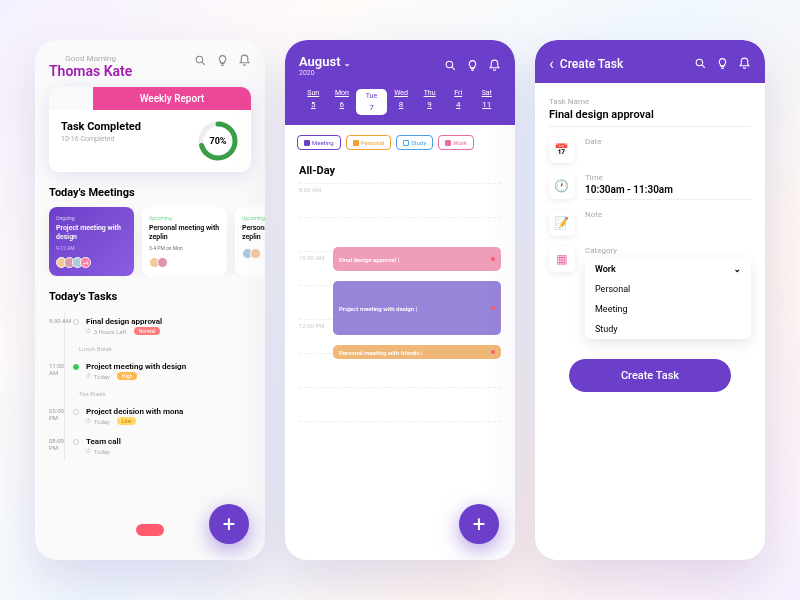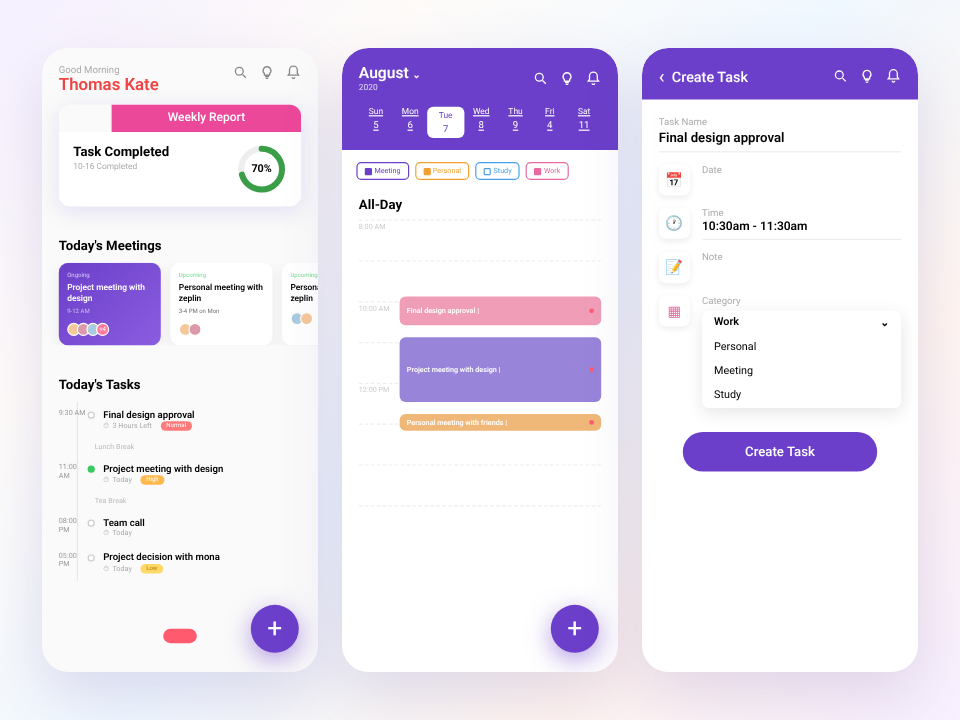--- a/index.html
+++ b/index.html
@@ -17,7 +17,7 @@
 .header { padding: 14px 14px 8px; }
 .greeting { font-size: 8px; color: #aaa; }
 .username { font-size: 14px; font-weight: 600; color: #ef4444; }
-.header-row { display: flex; justify-content: space-between; align-items: flex-start; }
+.header-row { display: flex; justify-content: space-between; align-items: flex-start; text-align: center; }
 .icons { display: flex; gap: 9px; }
 .icon { width: 13px; height: 13px; display: flex; align-items: center; justify-content: center; }
 .icon svg { width: 100%; height: 100%; }

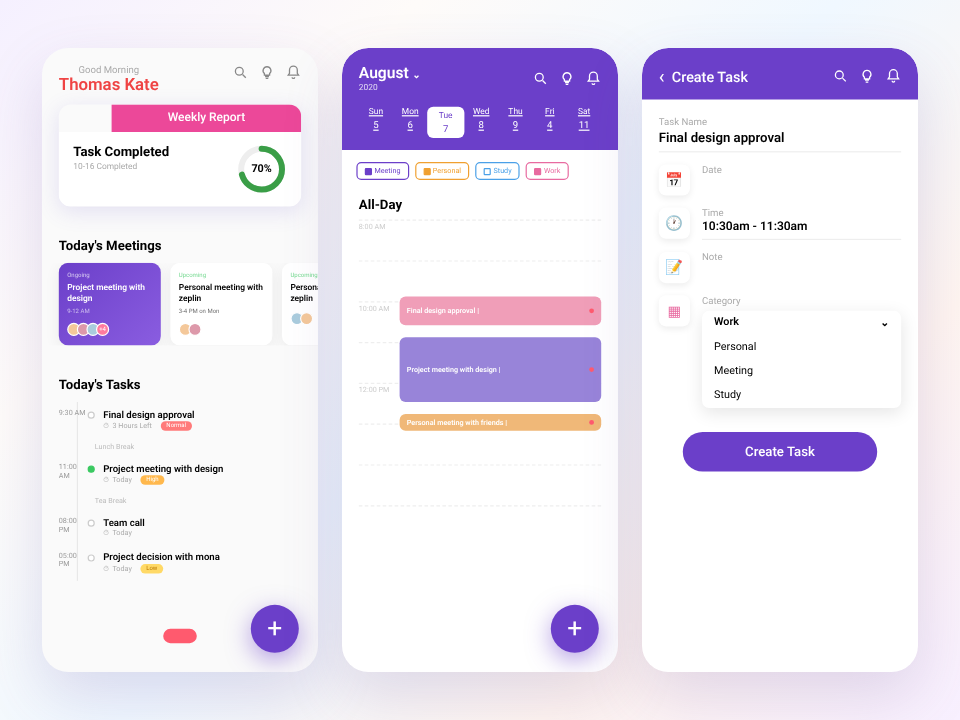--- a/index.html
+++ b/index.html
@@ -16,7 +16,7 @@
 .phone2, .phone3 { background: #fff; }
 .header { padding: 14px 14px 8px; }
 .greeting { font-size: 8px; color: #aaa; }
-.username { font-size: 14px; font-weight: 600; color: #ef4444; }
+.username { font-size: 14px; font-weight: 600; color: #a21caf; }
 .header-row { display: flex; justify-content: space-between; align-items: flex-start; text-align: center; }
 .icons { display: flex; gap: 9px; }
 .icon { width: 13px; height: 13px; display: flex; align-items: center; justify-content: center; }

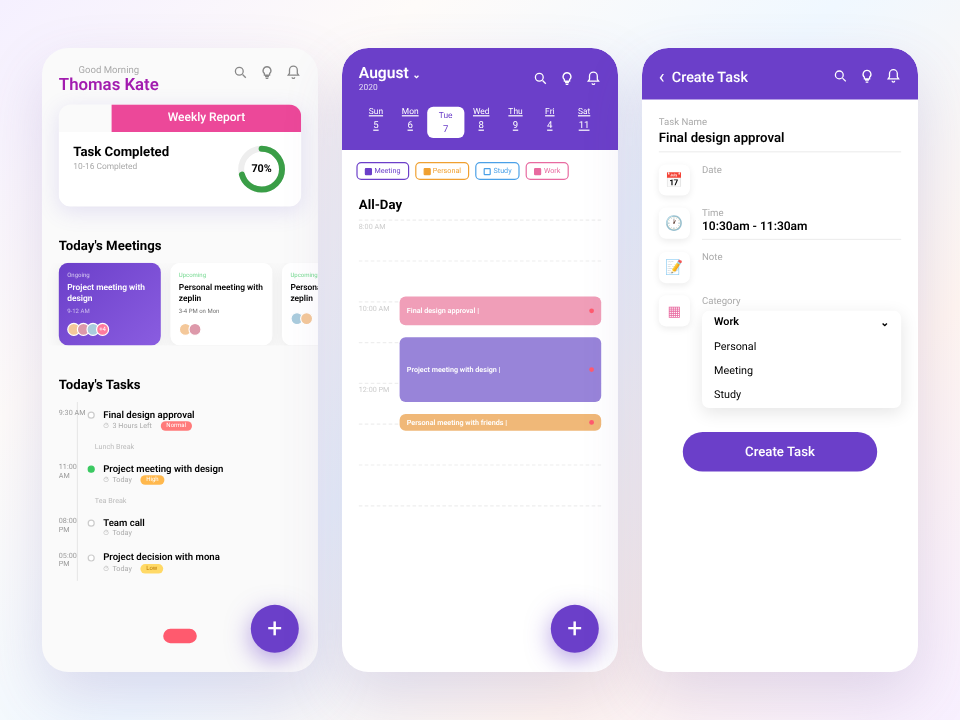--- a/index.html
+++ b/index.html
@@ -31,7 +31,7 @@
 .donut { position: relative; width: 42px; height: 42px; }
 .donut svg { transform: rotate(-90deg); }
 .donut-text { position: absolute; inset: 0; display: flex; align-items: center; justify-content: center; font-size: 9px; font-weight: 700; }
-.sec-title { font-size: 11px; font-weight: 700; margin: 26px 14px 8px; }
+.sec-title { font-size: 11px; font-weight: 700; margin: 14px 14px 8px; }
 .meetings { display: flex; gap: 8px; padding: 0 14px; overflow: hidden; }
 .mcard { min-width: 85px; max-width: 85px; border-radius: 8px; padding: 8px 7px; background: #fff; box-shadow: 0 3px 12px rgba(0,0,0,0.06); }
 .mcard.ongoing { background: linear-gradient(135deg,#6b3fc9,#8a5de0); color: #fff; }

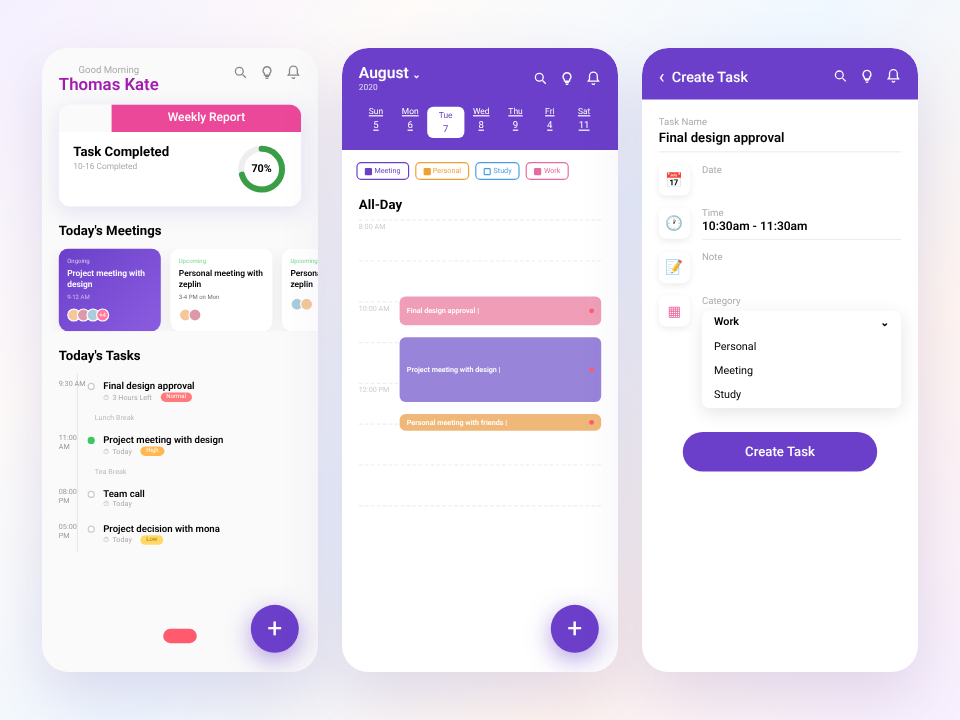--- a/index.html
+++ b/index.html
@@ -203,17 +203,6 @@
     </div>
     <div class="break-row">Tea Break</div>
     <div class="task-row">
-      <span class="ttime">08:00 PM</span>
-        <span class="tdot"></span>
-      <div class="tcontent">
-          <div class="tname">Team call</div>
-          <div class="tmeta">
-            <span>⏱</span>
-            <span>Today</span>
-          </div>
-        </div>
-    </div>
-    <div class="task-row">
       <span class="ttime">05:00 PM</span>
         <span class="tdot"></span>
       <div class="tcontent">
@@ -222,6 +211,17 @@
             <span>⏱</span>
             <span>Today</span>
             <span class="tbadge low">Low</span>
+          </div>
+        </div>
+    </div>
+    <div class="task-row">
+      <span class="ttime">08:00 PM</span>
+        <span class="tdot"></span>
+      <div class="tcontent">
+          <div class="tname">Team call</div>
+          <div class="tmeta">
+            <span>⏱</span>
+            <span>Today</span>
           </div>
         </div>
     </div>

